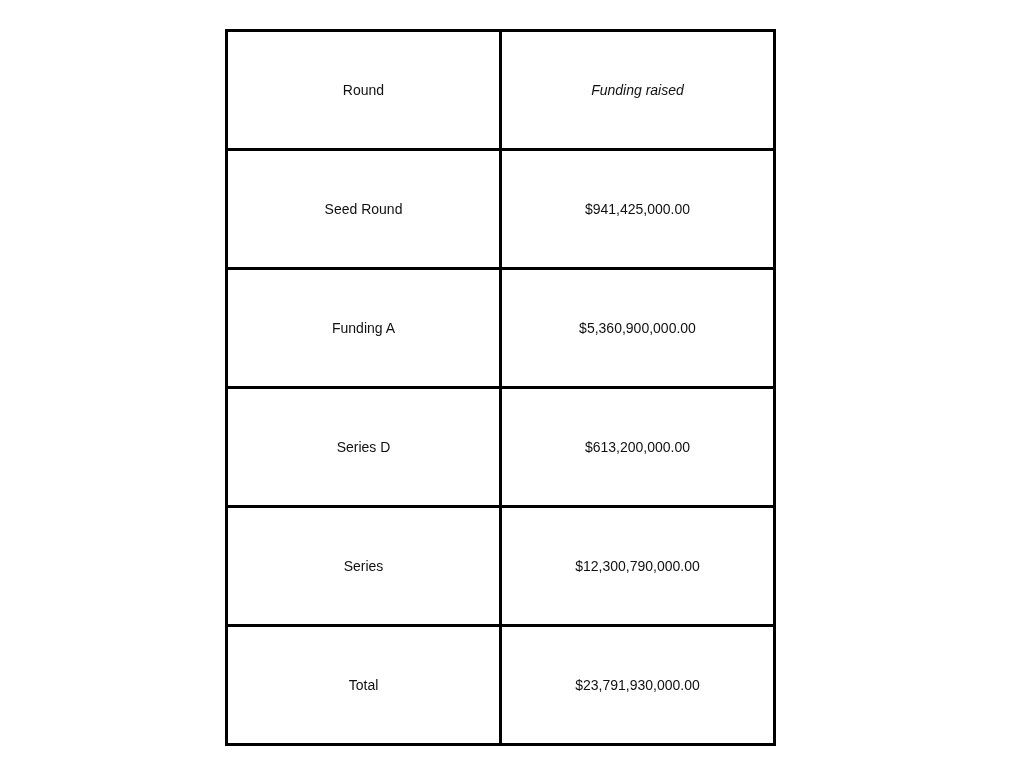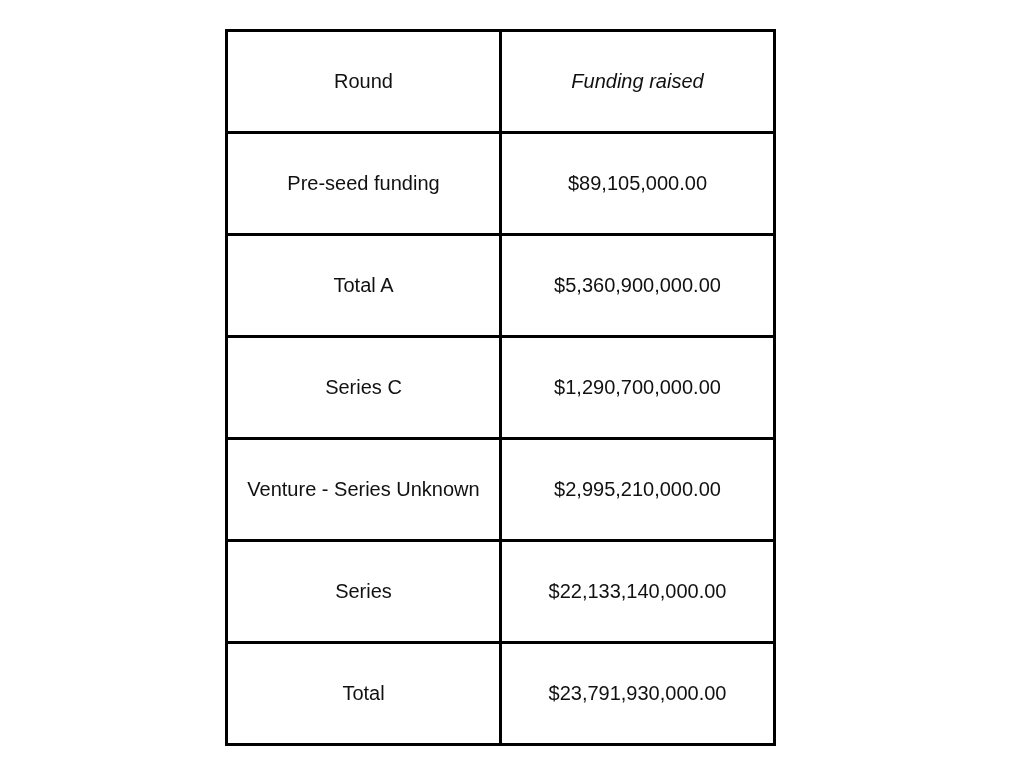--- a/index.html
+++ b/index.html
@@ -32,7 +32,7 @@
       border: 3px solid #000000;
       text-align: center;
       vertical-align: middle;
-      font-size: 20px;
+      font-size: 14px;
       height: 71.7px;
       padding: 0;
       color: #111111;

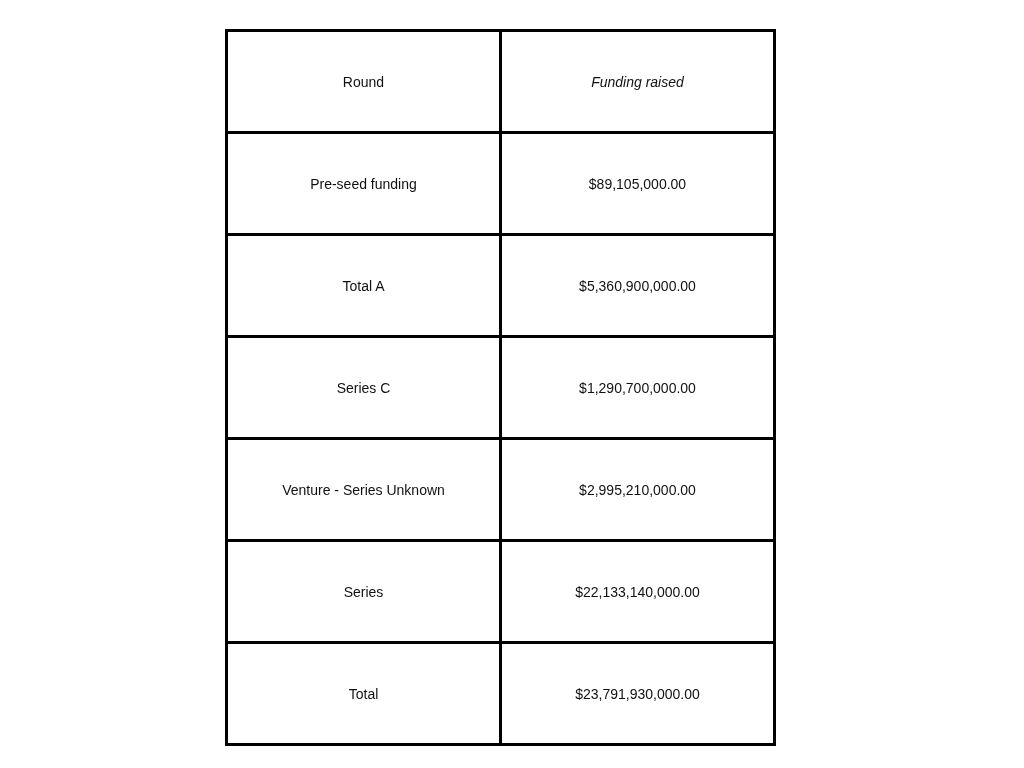--- a/index.html
+++ b/index.html
@@ -51,10 +51,6 @@
         <td class="col-funding">Funding raised</td>
       </tr>
       <tr>
-        <td>Pre-seed funding</td>
-        <td>$89,105,000.00</td>
-      </tr>
-      <tr>
         <td>Total A</td>
         <td>$5,360,900,000.00</td>
       </tr>

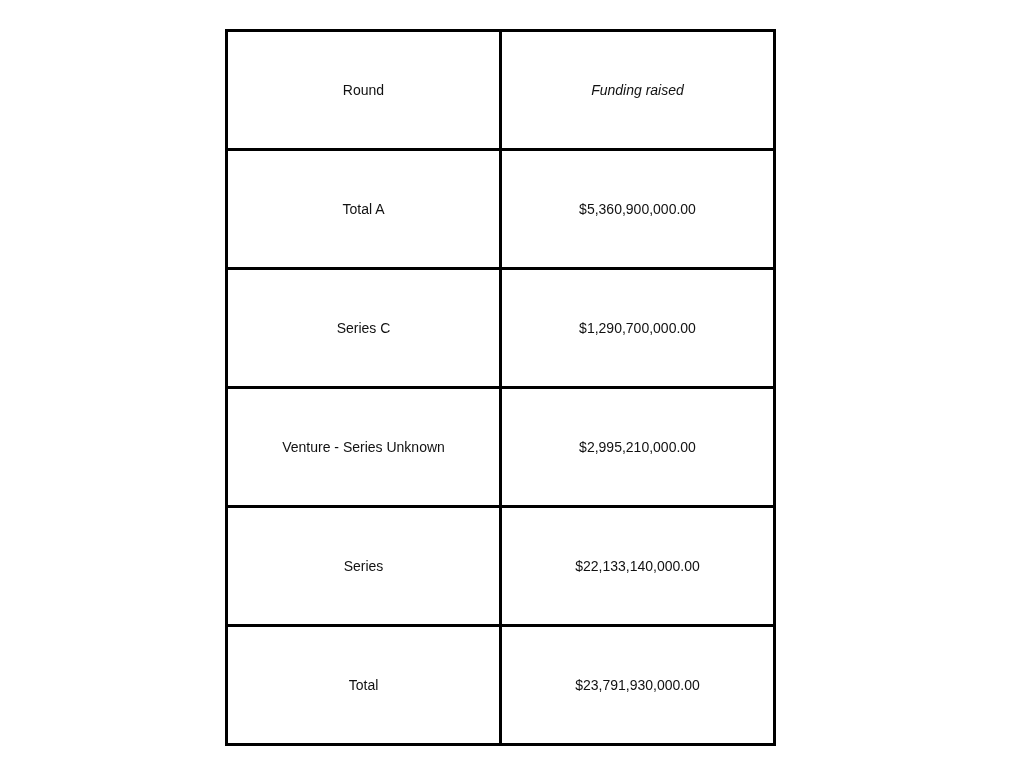--- a/index.html
+++ b/index.html
@@ -51,6 +51,10 @@
         <td class="col-funding">Funding raised</td>
       </tr>
       <tr>
+        <td>Seed Round</td>
+        <td>$941,425,000.00</td>
+      </tr>
+      <tr>
         <td>Total A</td>
         <td>$5,360,900,000.00</td>
       </tr>

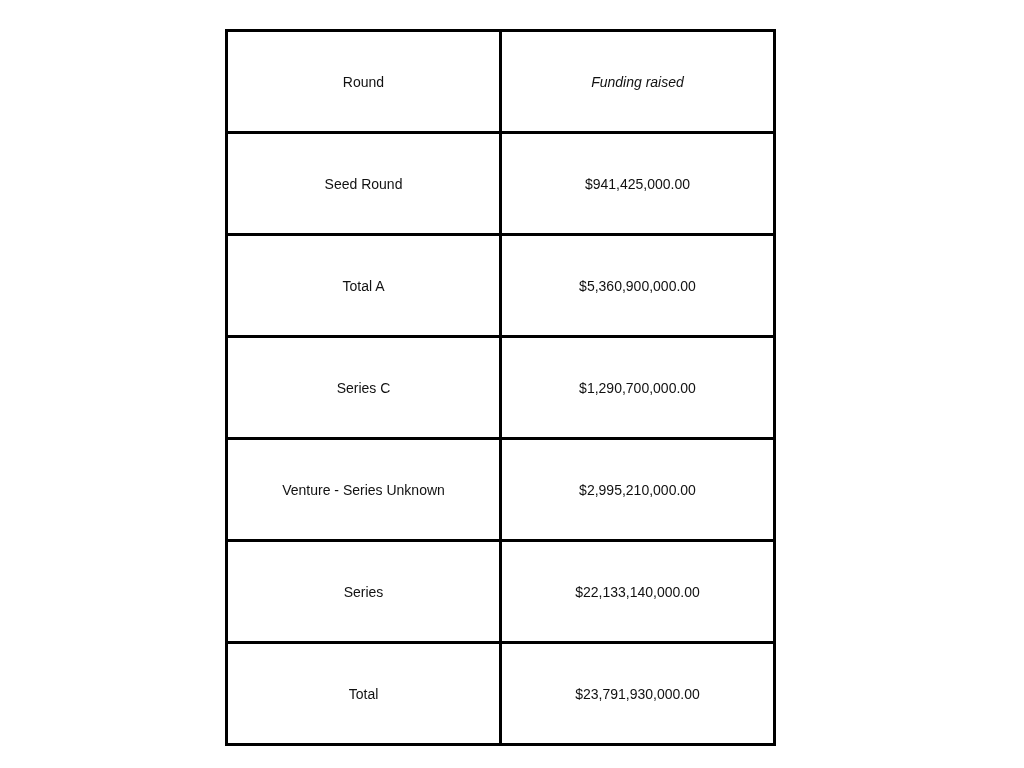--- a/index.html
+++ b/index.html
@@ -55,7 +55,7 @@
         <td>$941,425,000.00</td>
       </tr>
       <tr>
-        <td>Total A</td>
+        <td>Funding A</td>
         <td>$5,360,900,000.00</td>
       </tr>
       <tr>

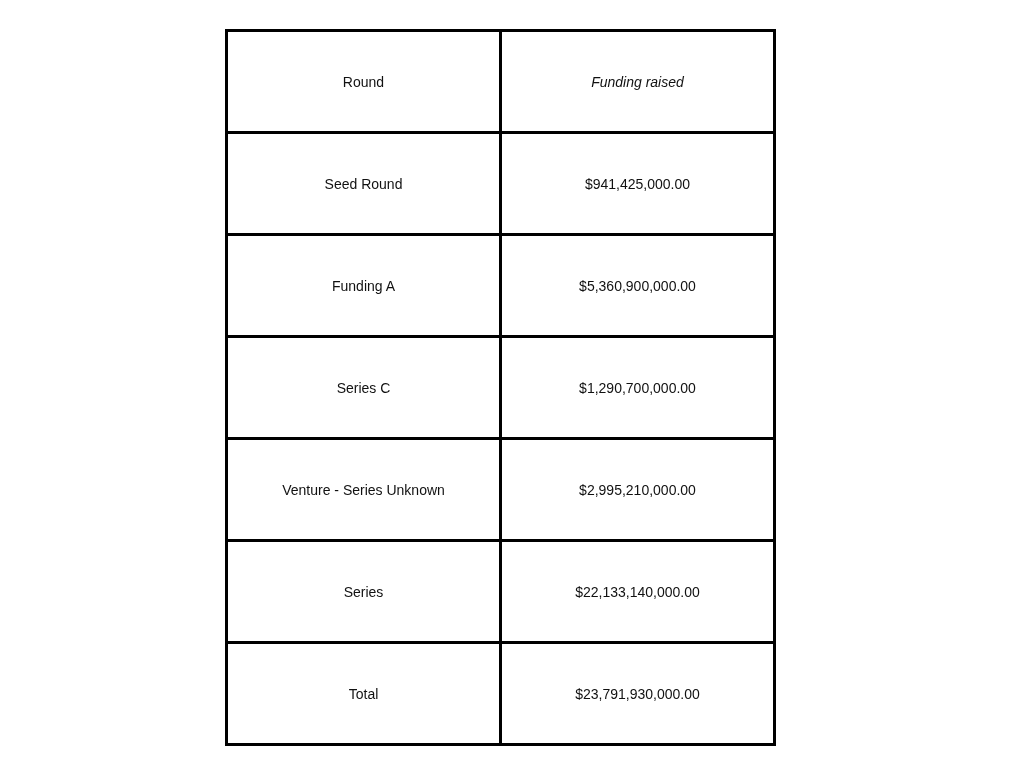--- a/index.html
+++ b/index.html
@@ -59,10 +59,6 @@
         <td>$5,360,900,000.00</td>
       </tr>
       <tr>
-        <td>Series C</td>
-        <td>$1,290,700,000.00</td>
-      </tr>
-      <tr>
         <td>Venture - Series Unknown</td>
         <td>$2,995,210,000.00</td>
       </tr>

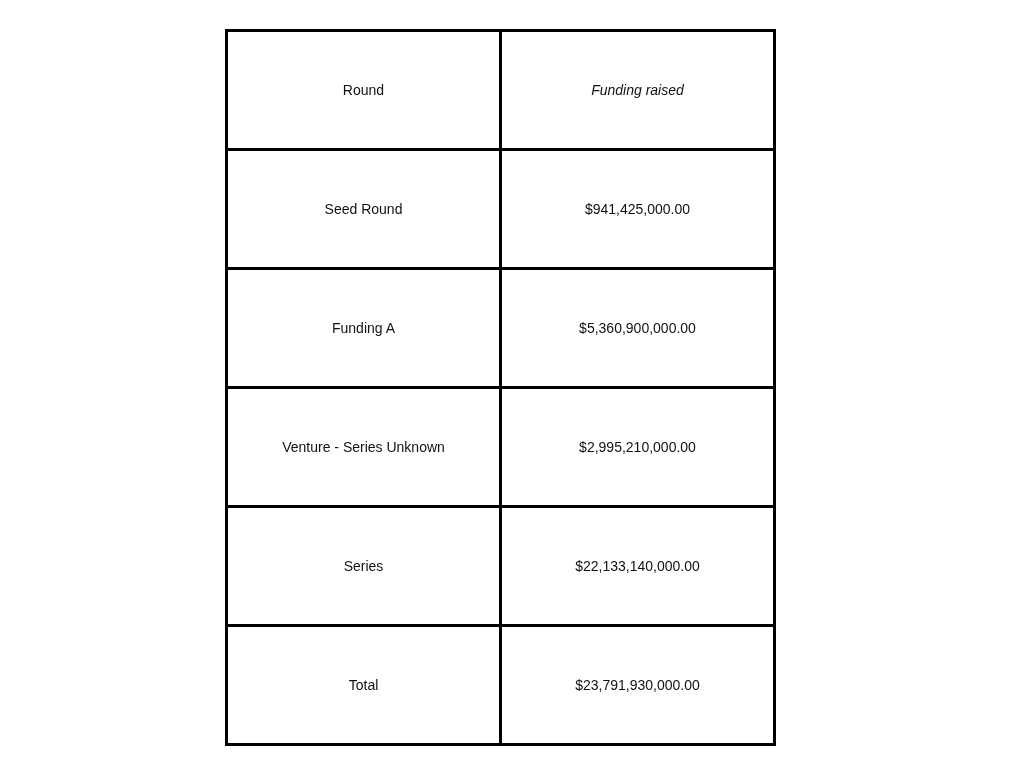--- a/index.html
+++ b/index.html
@@ -59,6 +59,10 @@
         <td>$5,360,900,000.00</td>
       </tr>
       <tr>
+        <td>Series D</td>
+        <td>$613,200,000.00</td>
+      </tr>
+      <tr>
         <td>Venture - Series Unknown</td>
         <td>$2,995,210,000.00</td>
       </tr>

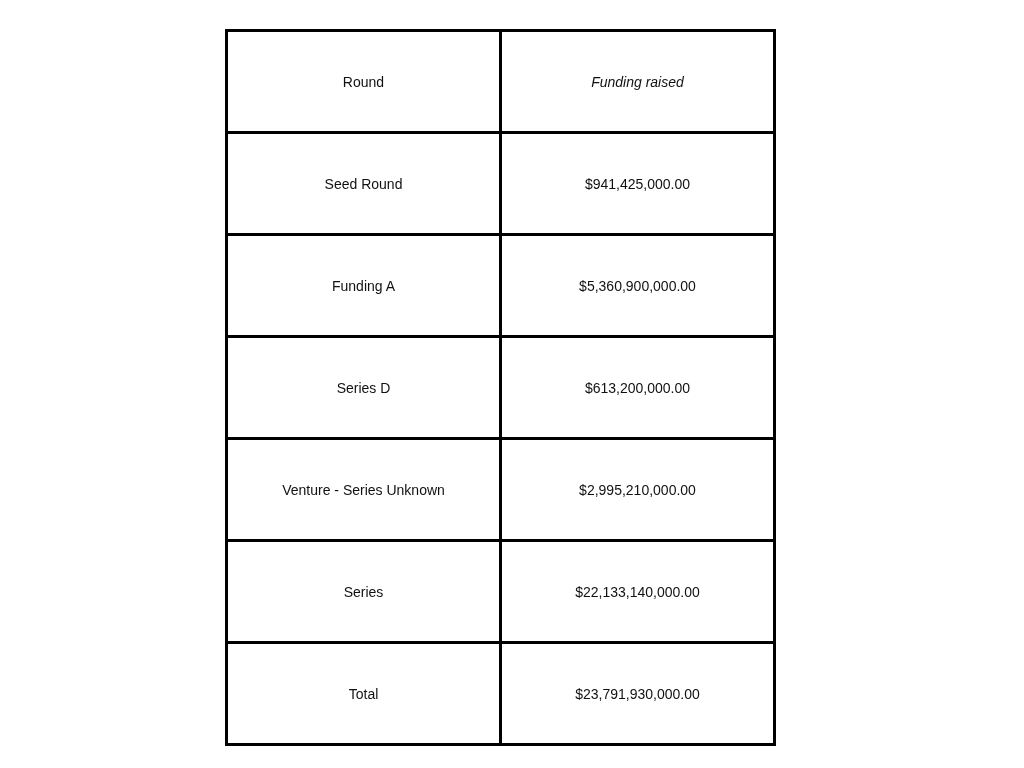--- a/index.html
+++ b/index.html
@@ -63,10 +63,6 @@
         <td>$613,200,000.00</td>
       </tr>
       <tr>
-        <td>Venture - Series Unknown</td>
-        <td>$2,995,210,000.00</td>
-      </tr>
-      <tr>
         <td>Series</td>
         <td>$22,133,140,000.00</td>
       </tr>

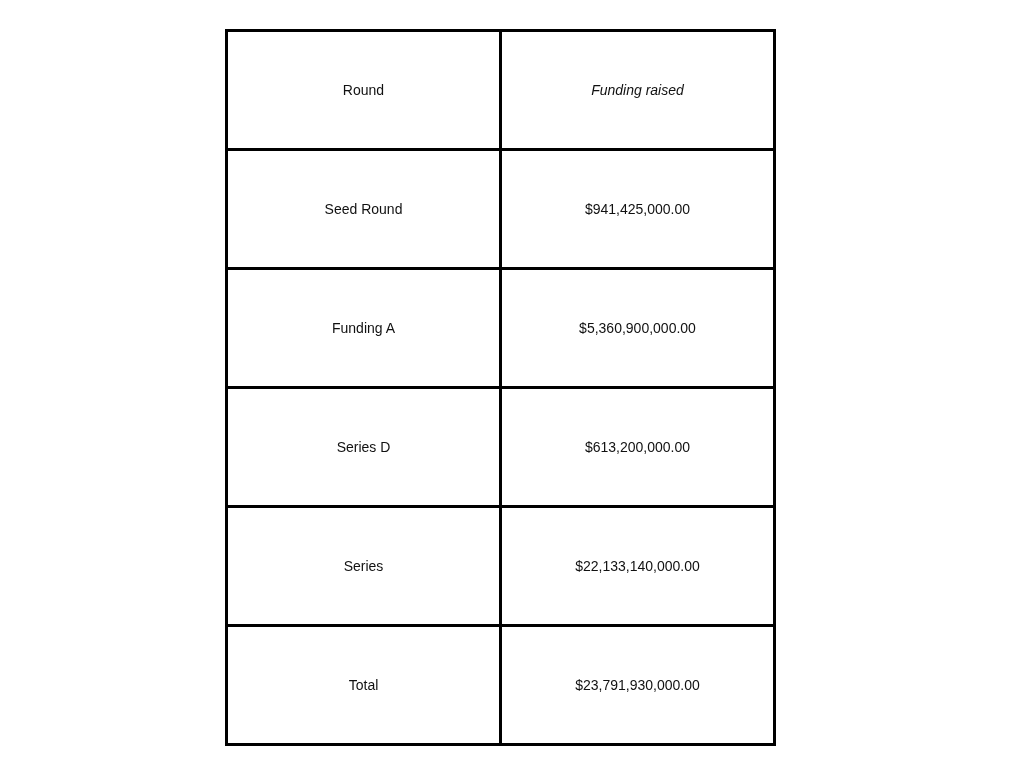--- a/index.html
+++ b/index.html
@@ -64,7 +64,7 @@
       </tr>
       <tr>
         <td>Series</td>
-        <td>$22,133,140,000.00</td>
+        <td>$12,300,790,000.00</td>
       </tr>
       <tr>
         <td>Total</td>

